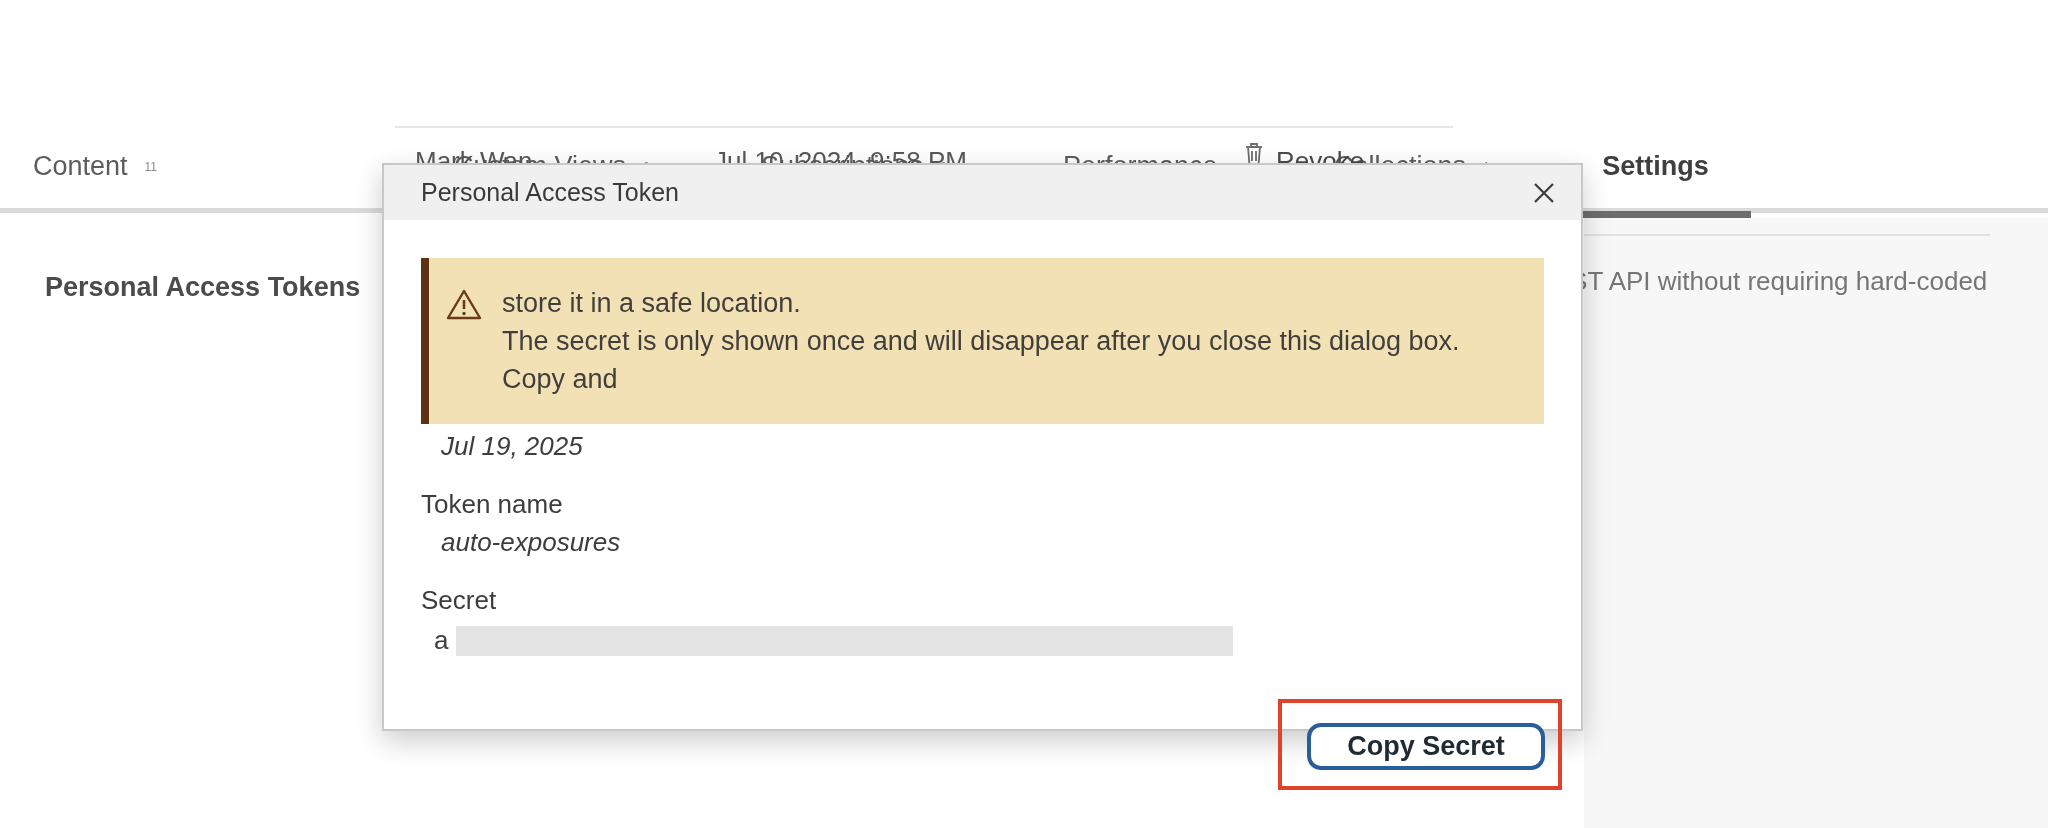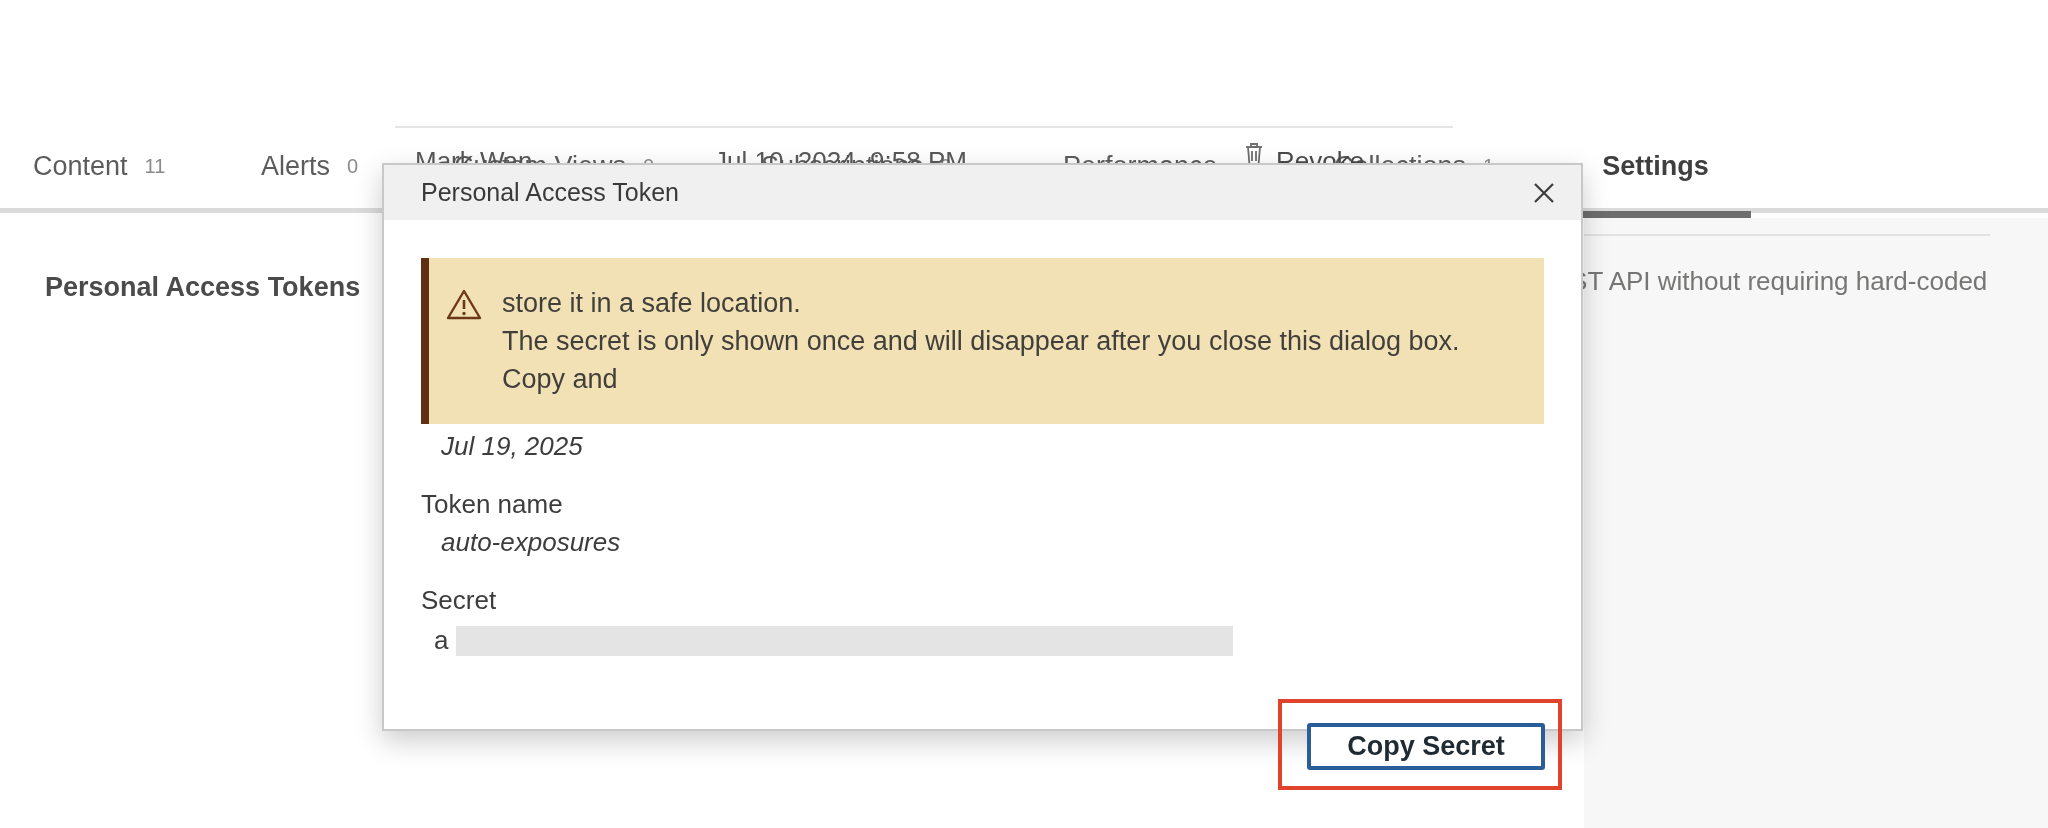--- a/index.html
+++ b/index.html
@@ -15,7 +15,7 @@
   .tab { position:absolute; top:0; height:93px; display:flex; align-items:center;
          gap:17px; padding:0 36px; cursor:pointer; }
   .tab-label { font-size:27px; color:#5c5c5c; white-space:nowrap; }
-  .tab-count { font-size:20px; color:#8b8b8b; }
+  .tab-count { font-size:12px; color:#8b8b8b; }
   .tab.active { width:191px; padding:0; justify-content:center; }
   .tab.active .tab-label { font-weight:700; color:#3f3f3f; }
   .tab.active .underline { position:absolute; left:0; right:0; bottom:-5px;

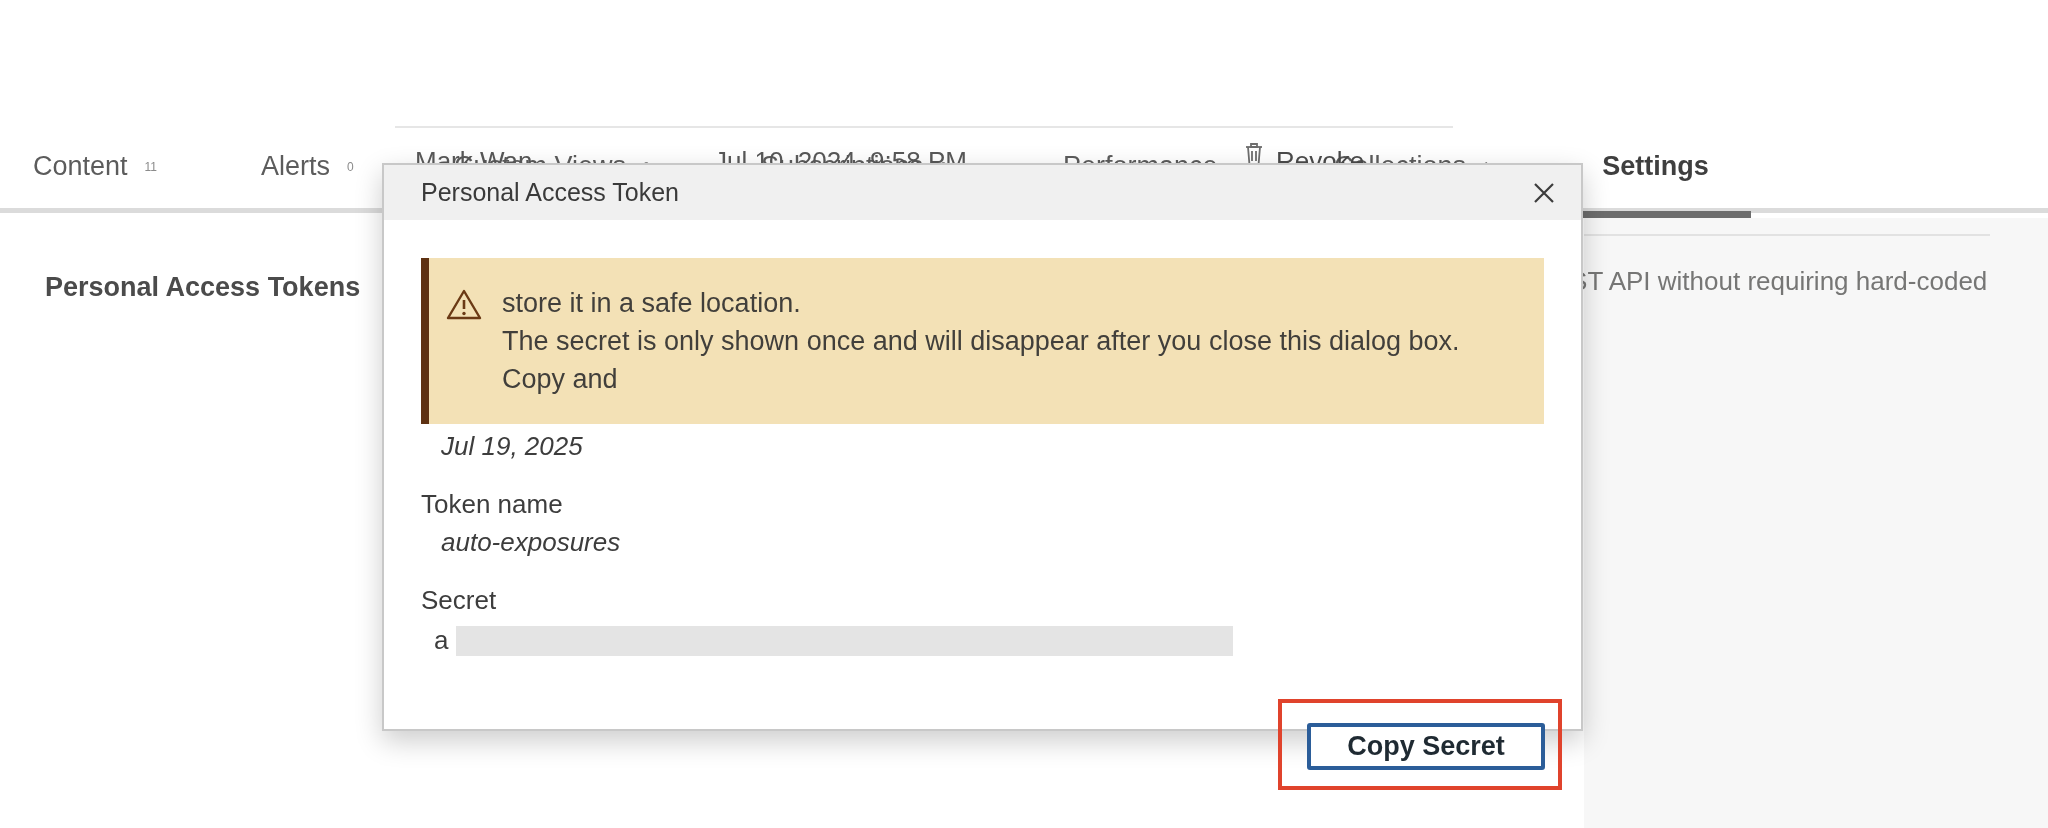--- a/index.html
+++ b/index.html
@@ -87,10 +87,6 @@
       <span class="tab-label">Content</span>
       <span class="tab-count">11</span>
     </div>
-    <div class="tab" style="left:225px">
-      <span class="tab-label">Alerts</span>
-      <span class="tab-count">0</span>
-    </div>
     <div class="tab" style="left:418px">
       <span class="tab-label">Custom Views</span>
       <span class="tab-count">0</span>

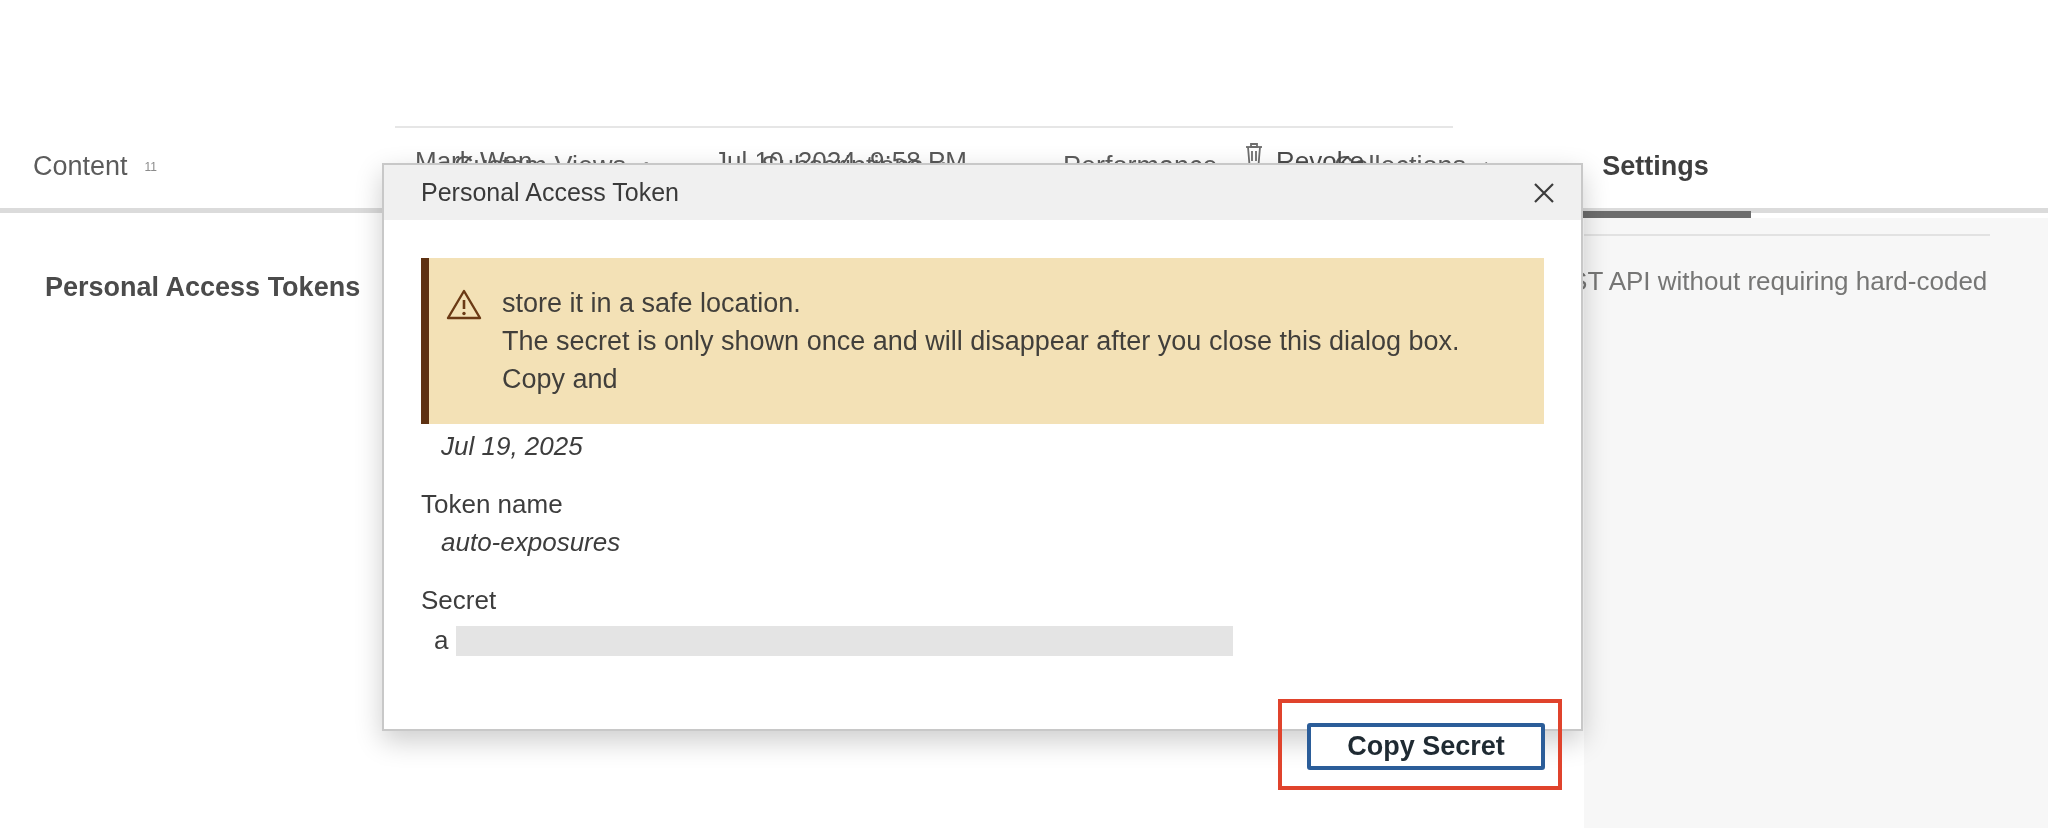--- a/index.html
+++ b/index.html
@@ -67,7 +67,7 @@
   .secret-bar { margin-left:8px; width:777px; height:30px; background:#e4e4e4; }
 
   .copy-btn { position:absolute; left:923px; top:465px; width:238px; height:47px;
-              background:#ffffff; border:4px solid #2b5d99; border-radius:3px;
+              background:#ffffff; border:4px solid #2b5d99; border-radius:14px;
               font-family:"Liberation Sans", sans-serif; font-size:27px; font-weight:700;
               color:#1f2a32; cursor:pointer; }
   .annotation-rect { position:absolute; left:894px; top:441px; width:284px; height:91px;

